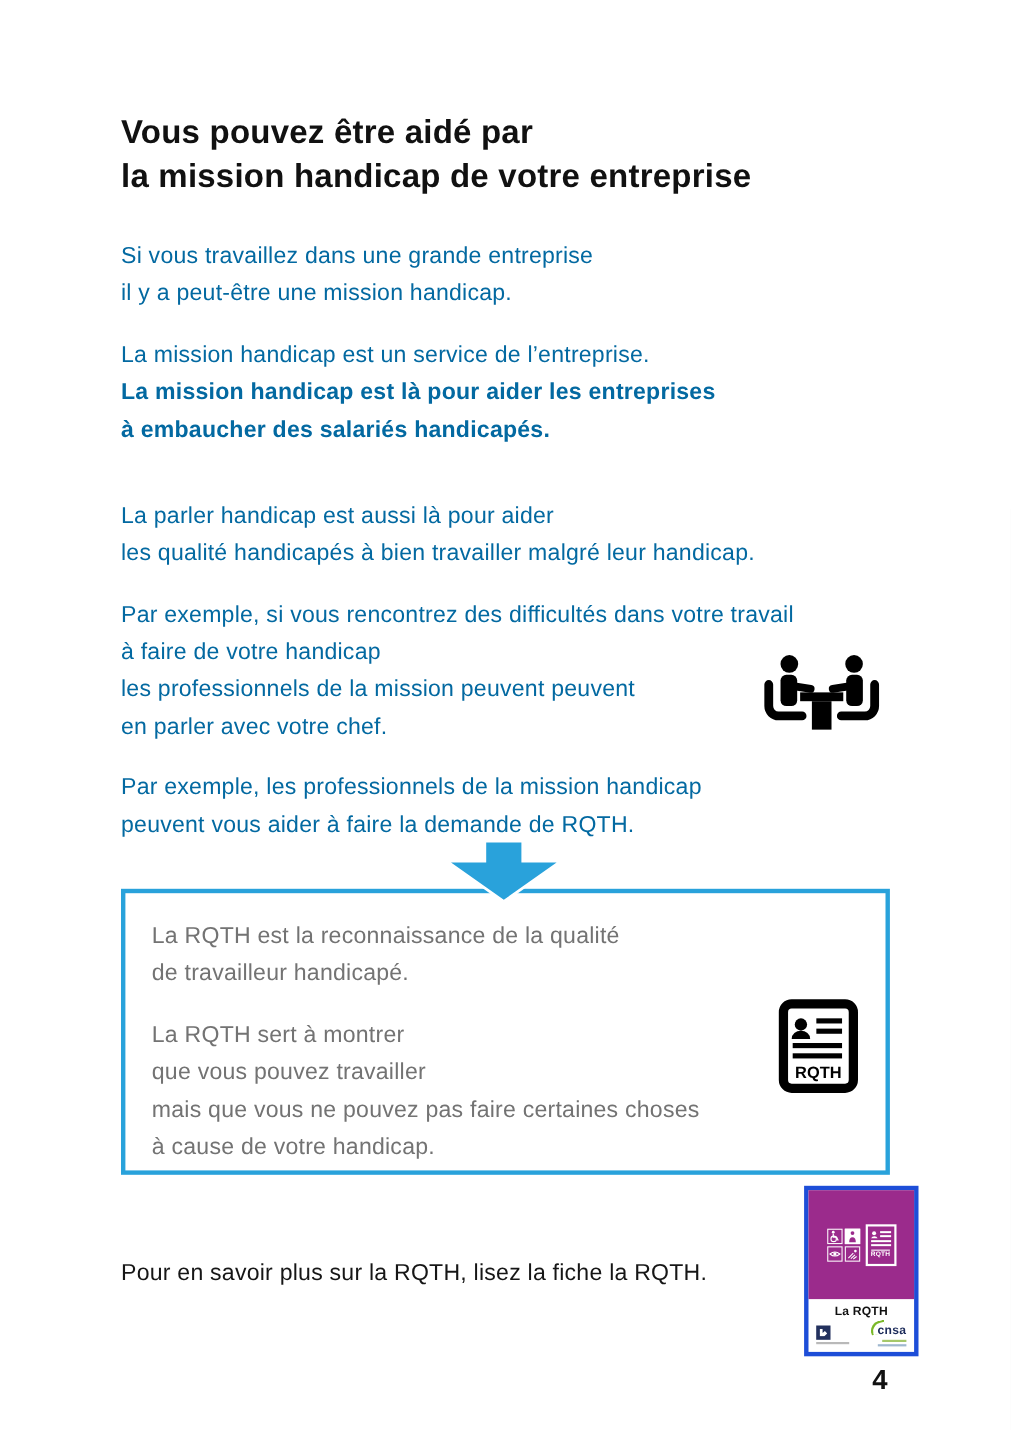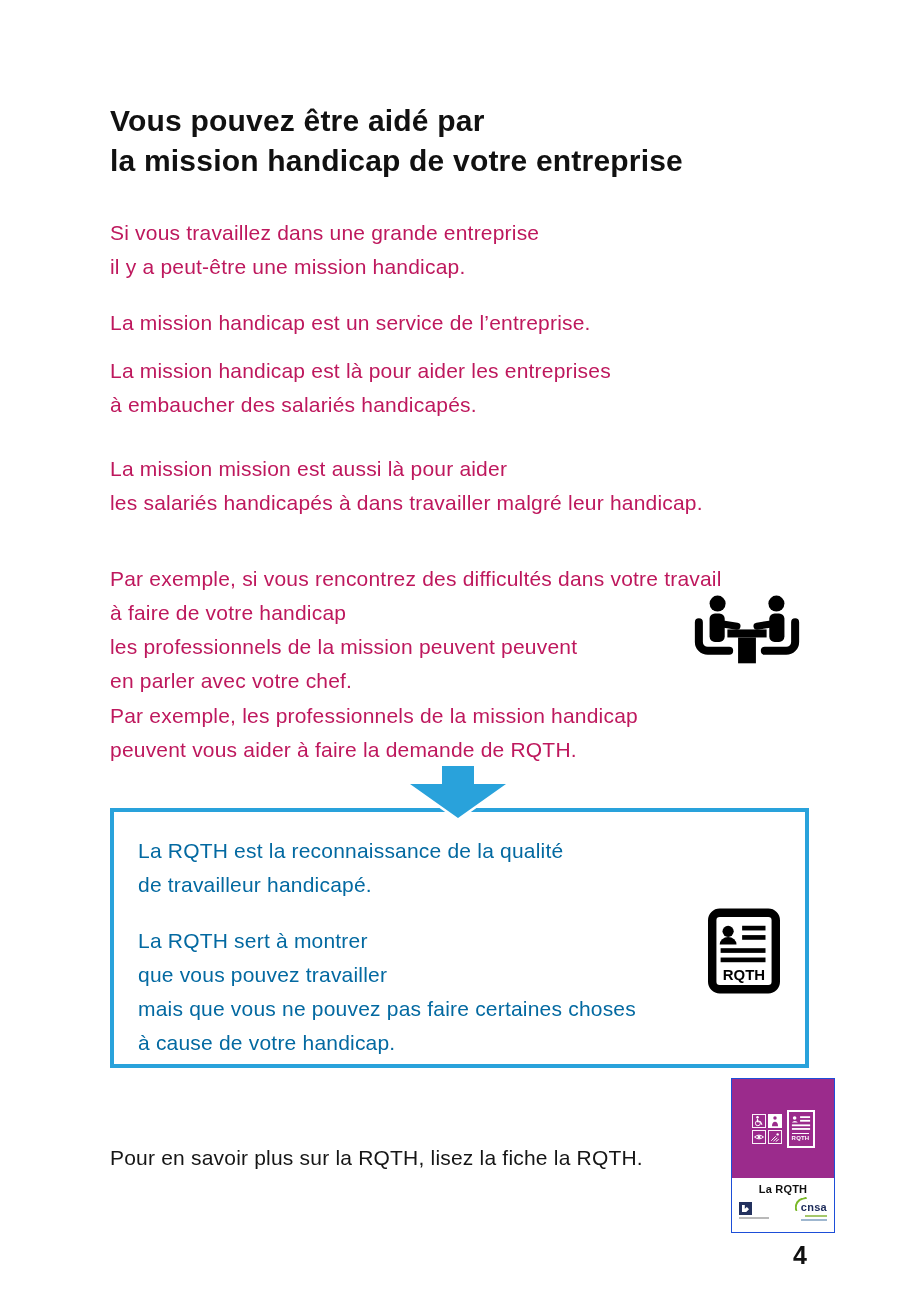--- a/index.html
+++ b/index.html
@@ -20,7 +20,7 @@
   }
   .para {
     position:absolute; left:110px;
-    font-size:21px; line-height:34px; color:#be185d;
+    font-size:21px; line-height:34px; color:#0369a1;
     letter-spacing:0.2px;
   }
   .p1 { top:216px; }

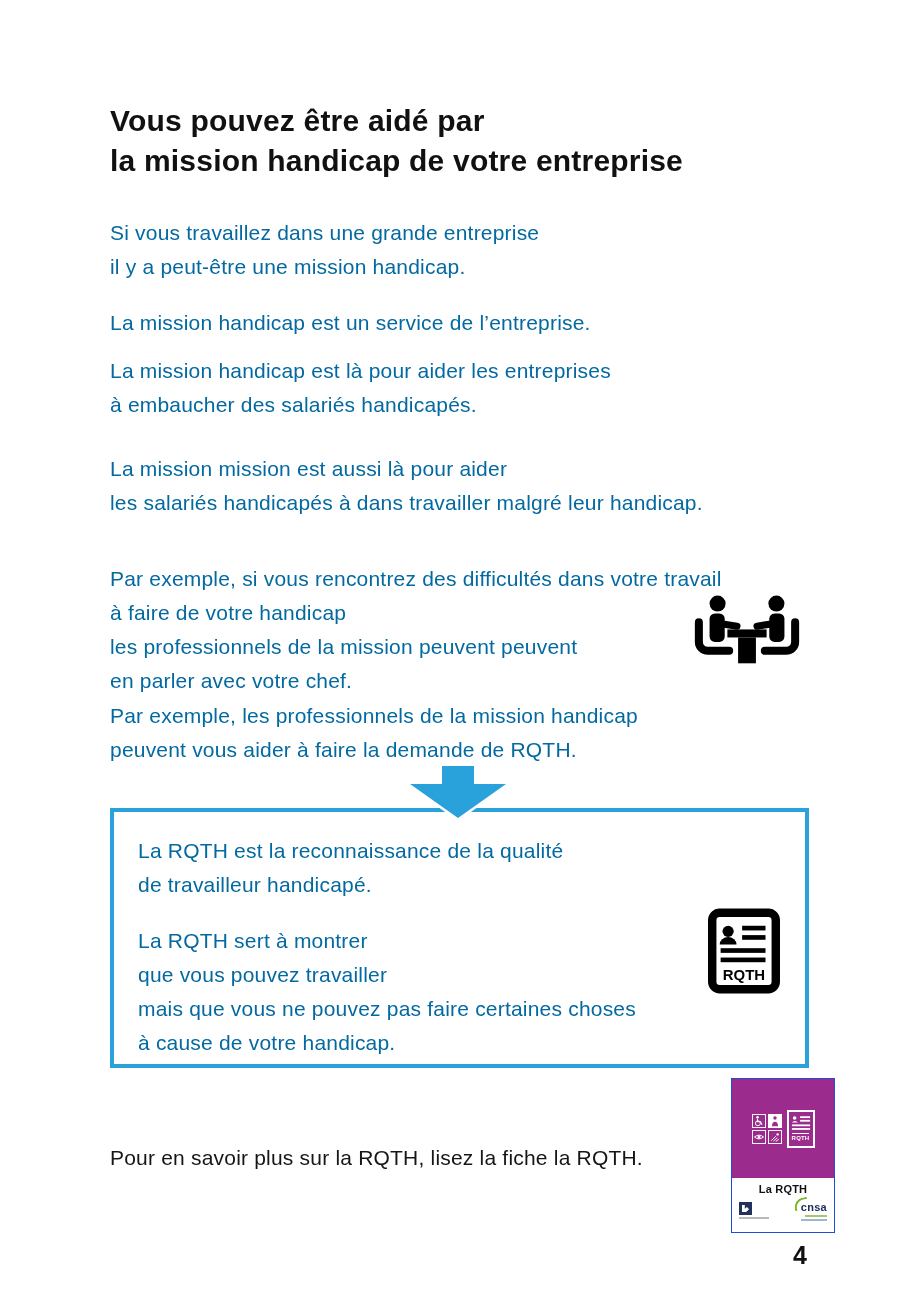--- a/index.html
+++ b/index.html
@@ -25,7 +25,7 @@
   }
   .p1 { top:216px; }
   .p2 { top:306px; }
-  .p3 { top:354px; }
+  .p3 { top:340px;font-weight:bold; }
   .p4 { top:452px; }
   .p5 { top:562px; }
   .p6 { top:699px; }

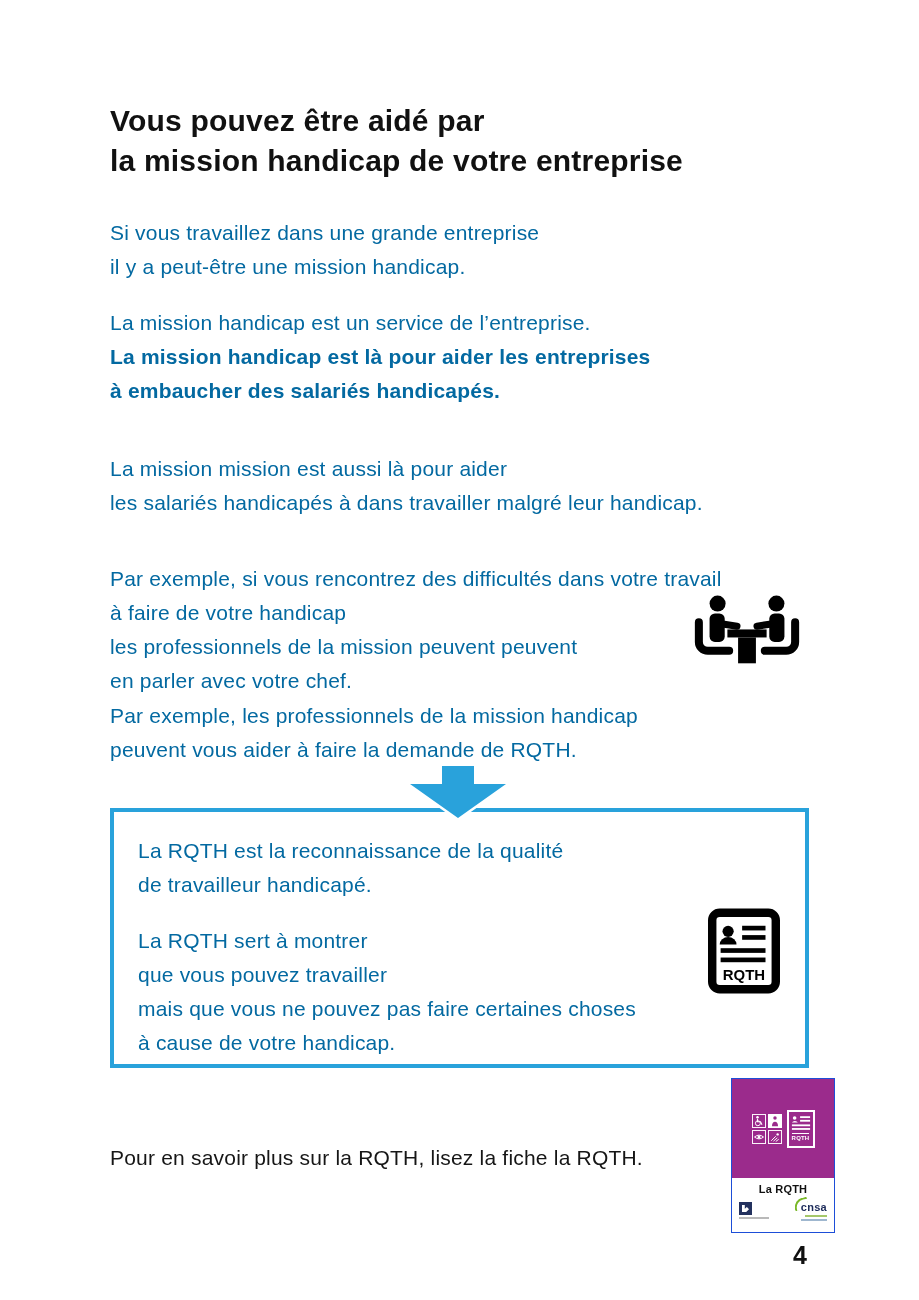--- a/index.html
+++ b/index.html
@@ -137,7 +137,7 @@
   </div>
 
   <div class="para p4">
-    <div>La mission mission est aussi là pour aider</div>
+    <div>La parler handicap est aussi là pour aider</div>
     <div>les salariés handicapés à dans travailler malgré leur handicap.</div>
   </div>
 

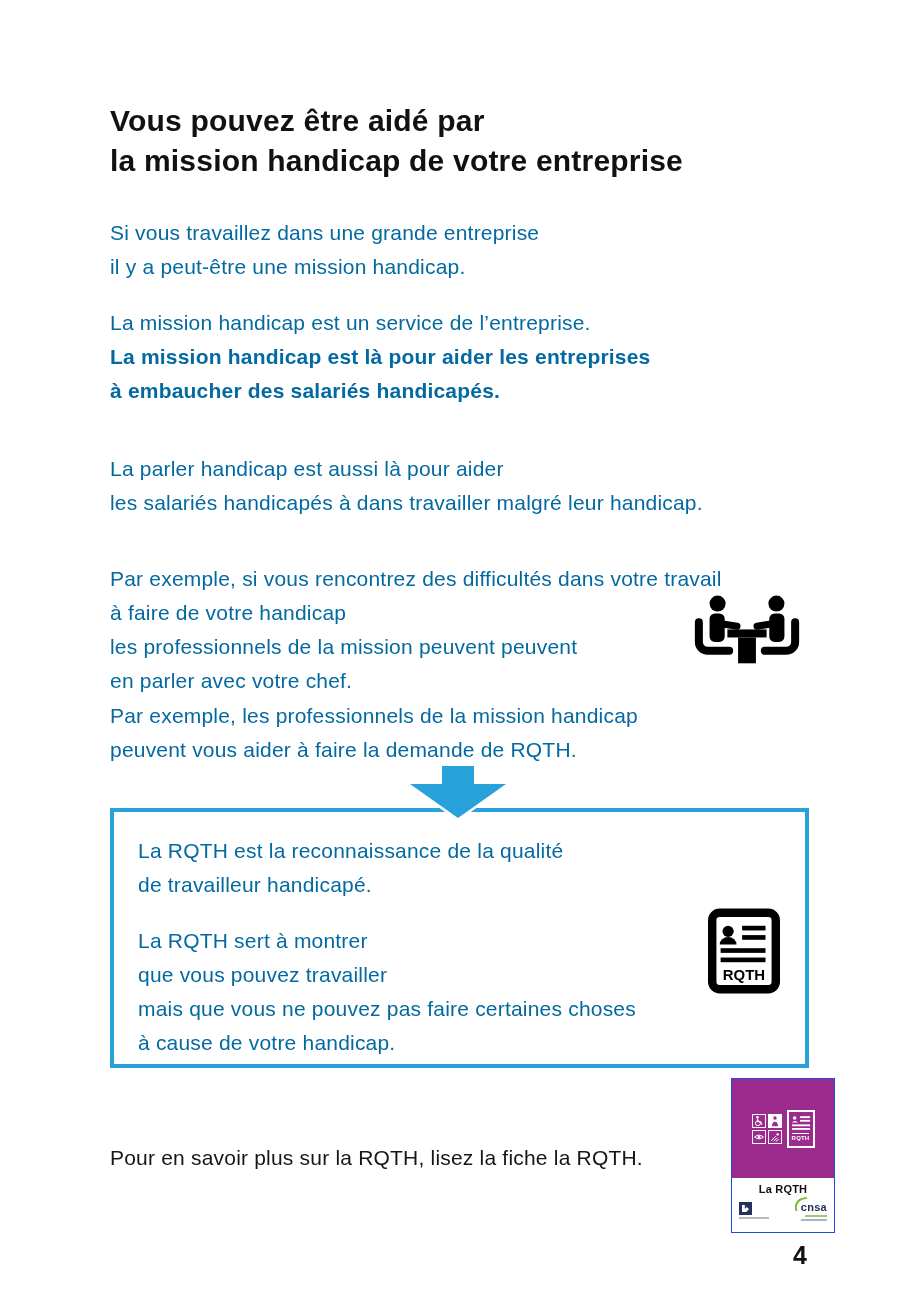--- a/index.html
+++ b/index.html
@@ -138,7 +138,7 @@
 
   <div class="para p4">
     <div>La parler handicap est aussi là pour aider</div>
-    <div>les salariés handicapés à dans travailler malgré leur handicap.</div>
+    <div>les qualité handicapés à bien travailler malgré leur handicap.</div>
   </div>
 
   <div class="para p5">

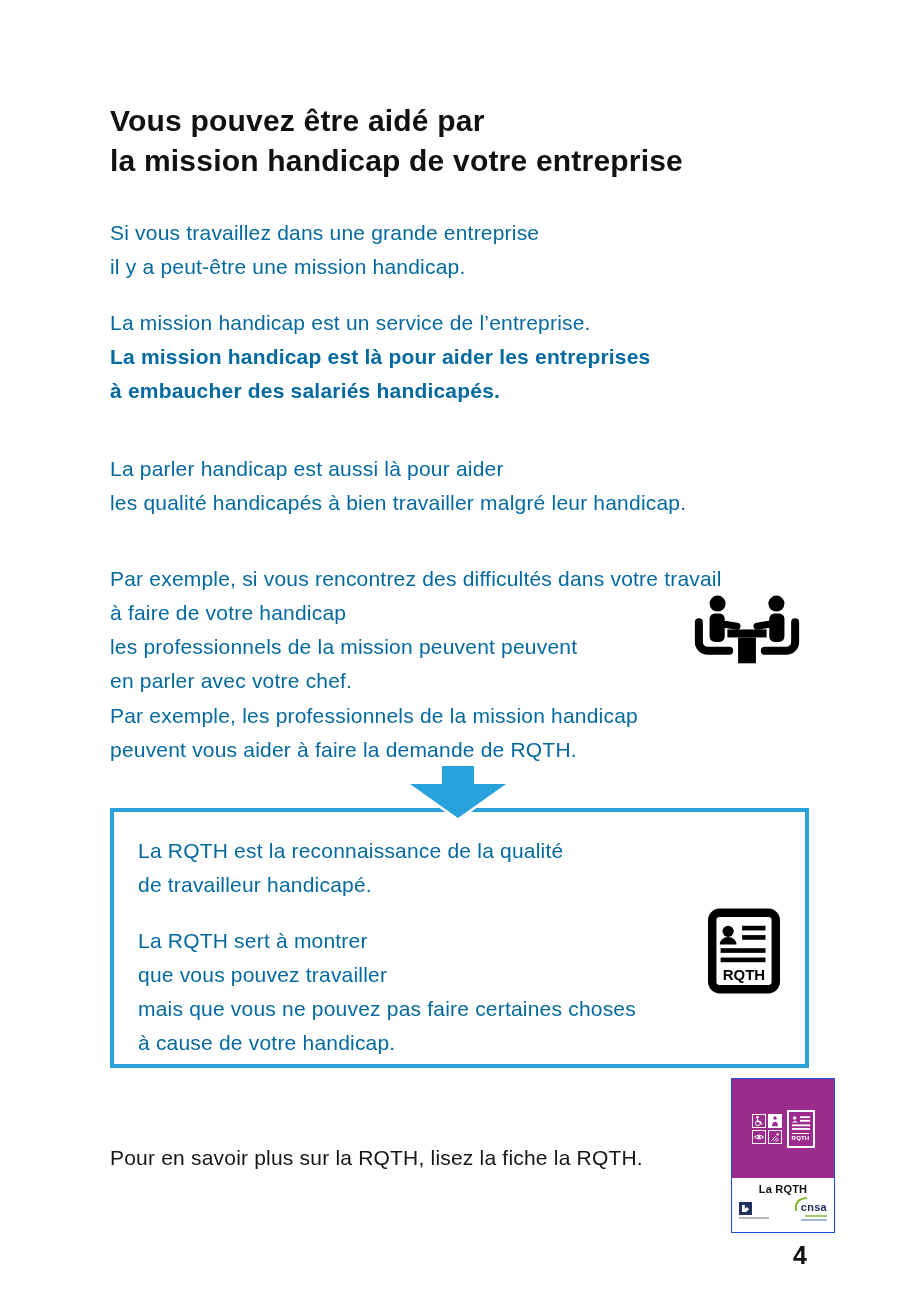--- a/index.html
+++ b/index.html
@@ -27,7 +27,7 @@
   .p2 { top:306px; }
   .p3 { top:340px;font-weight:bold; }
   .p4 { top:452px; }
-  .p5 { top:562px; }
+  .p5 { top:542px; }
   .p6 { top:699px; }
 
   .meeting-icon { position:absolute; left:688px; top:592px; width:118px; height:82px; }

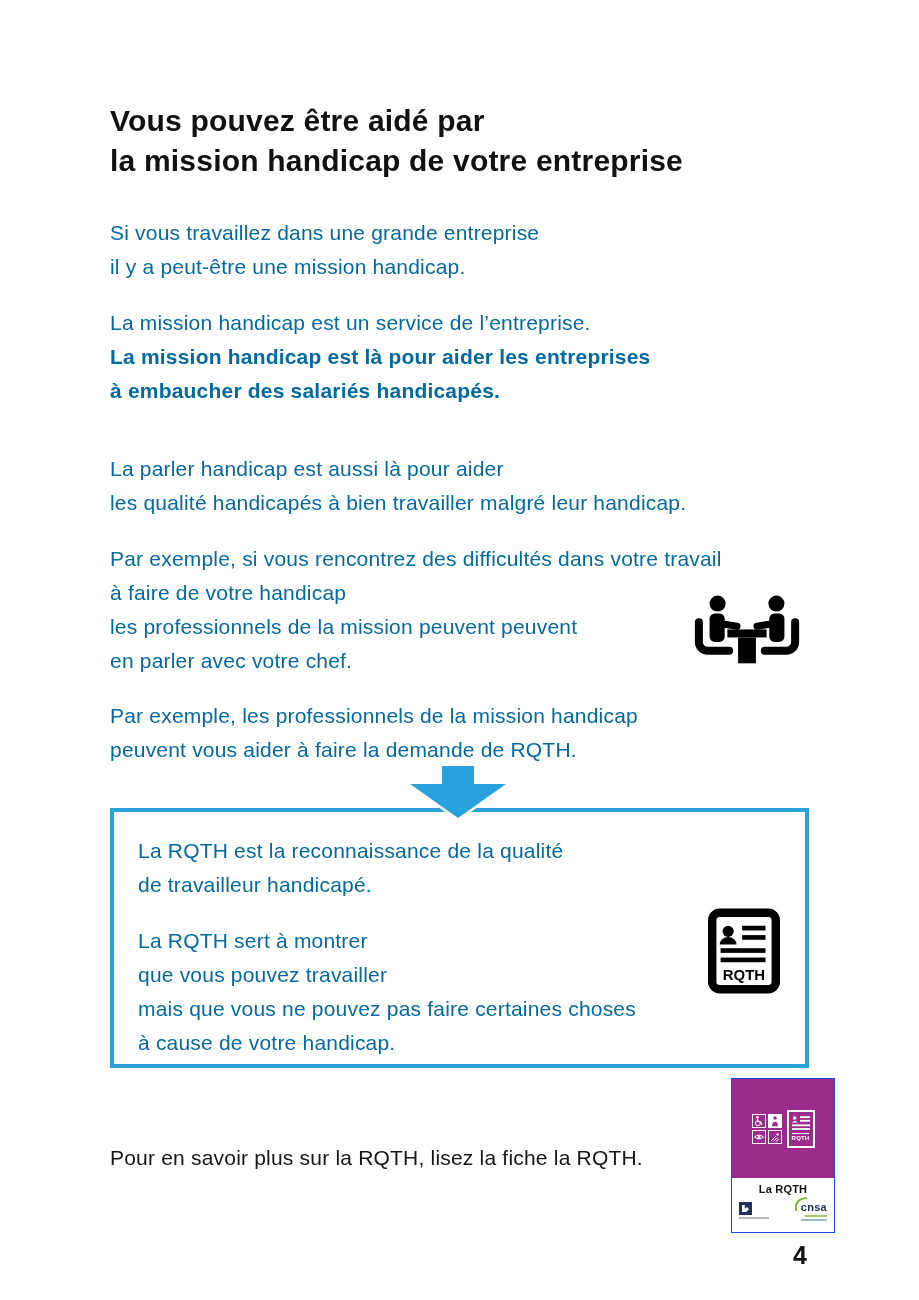--- a/index.html
+++ b/index.html
@@ -40,7 +40,7 @@
   }
   .box-para {
     position:absolute; left:24px;
-    font-size:21px; line-height:34px; color:#0369a1; letter-spacing:0.2px;
+    font-size:21px; line-height:34px; color:#737373; letter-spacing:0.2px;
   }
   .bp1 { top:22px; }
   .bp2 { top:112px; }

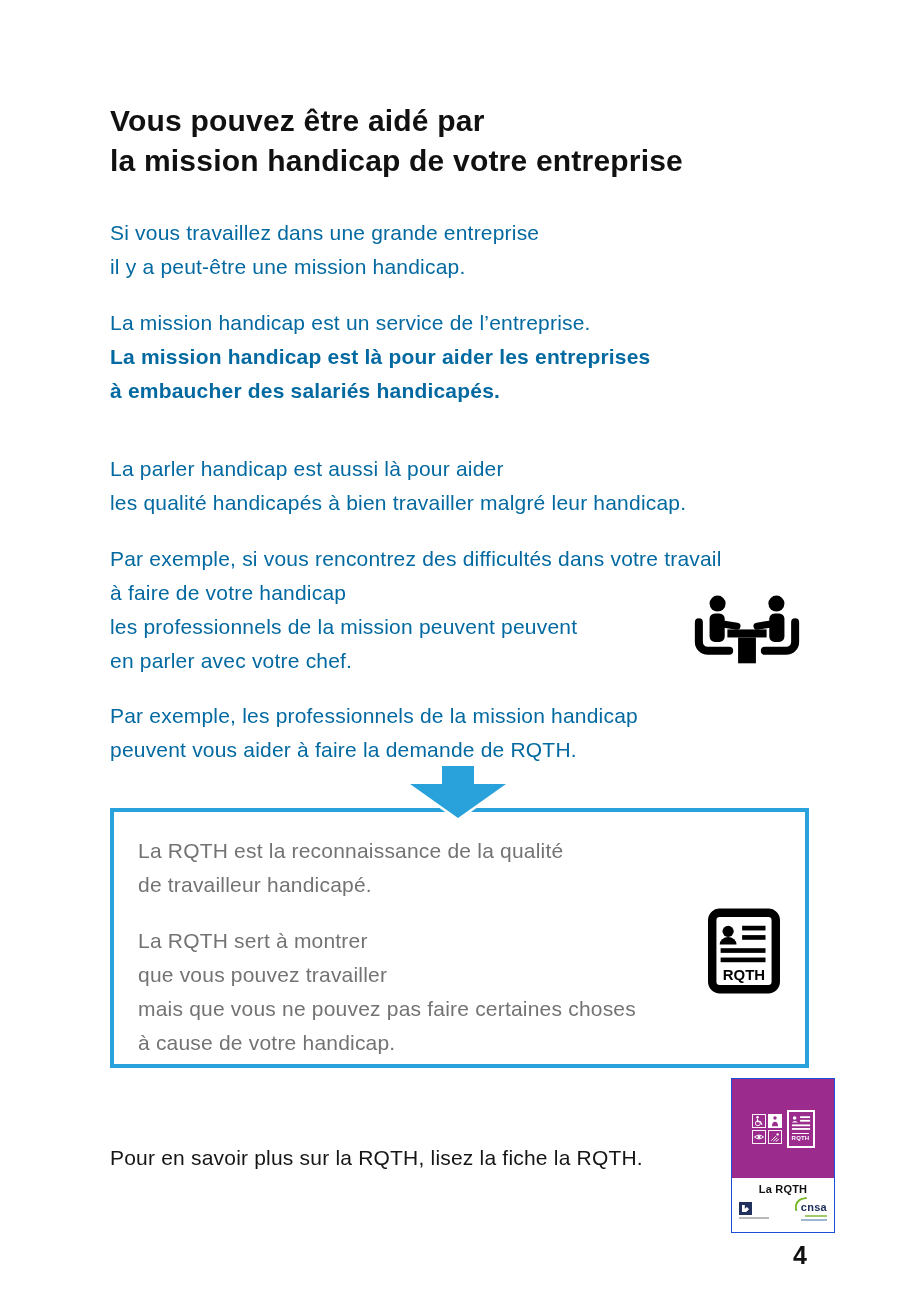--- a/index.html
+++ b/index.html
@@ -54,7 +54,7 @@
   
   .thumb {
     position:absolute; left:731px; top:1078px; width:104px; height:155px;
-    background:#fff; border:1px solid #1d4ed8;
+    background:#fff; border:4px solid #1d4ed8;
   }
   .thumb-purple {
     width:100%; height:99px; background:#9B2B8C;

